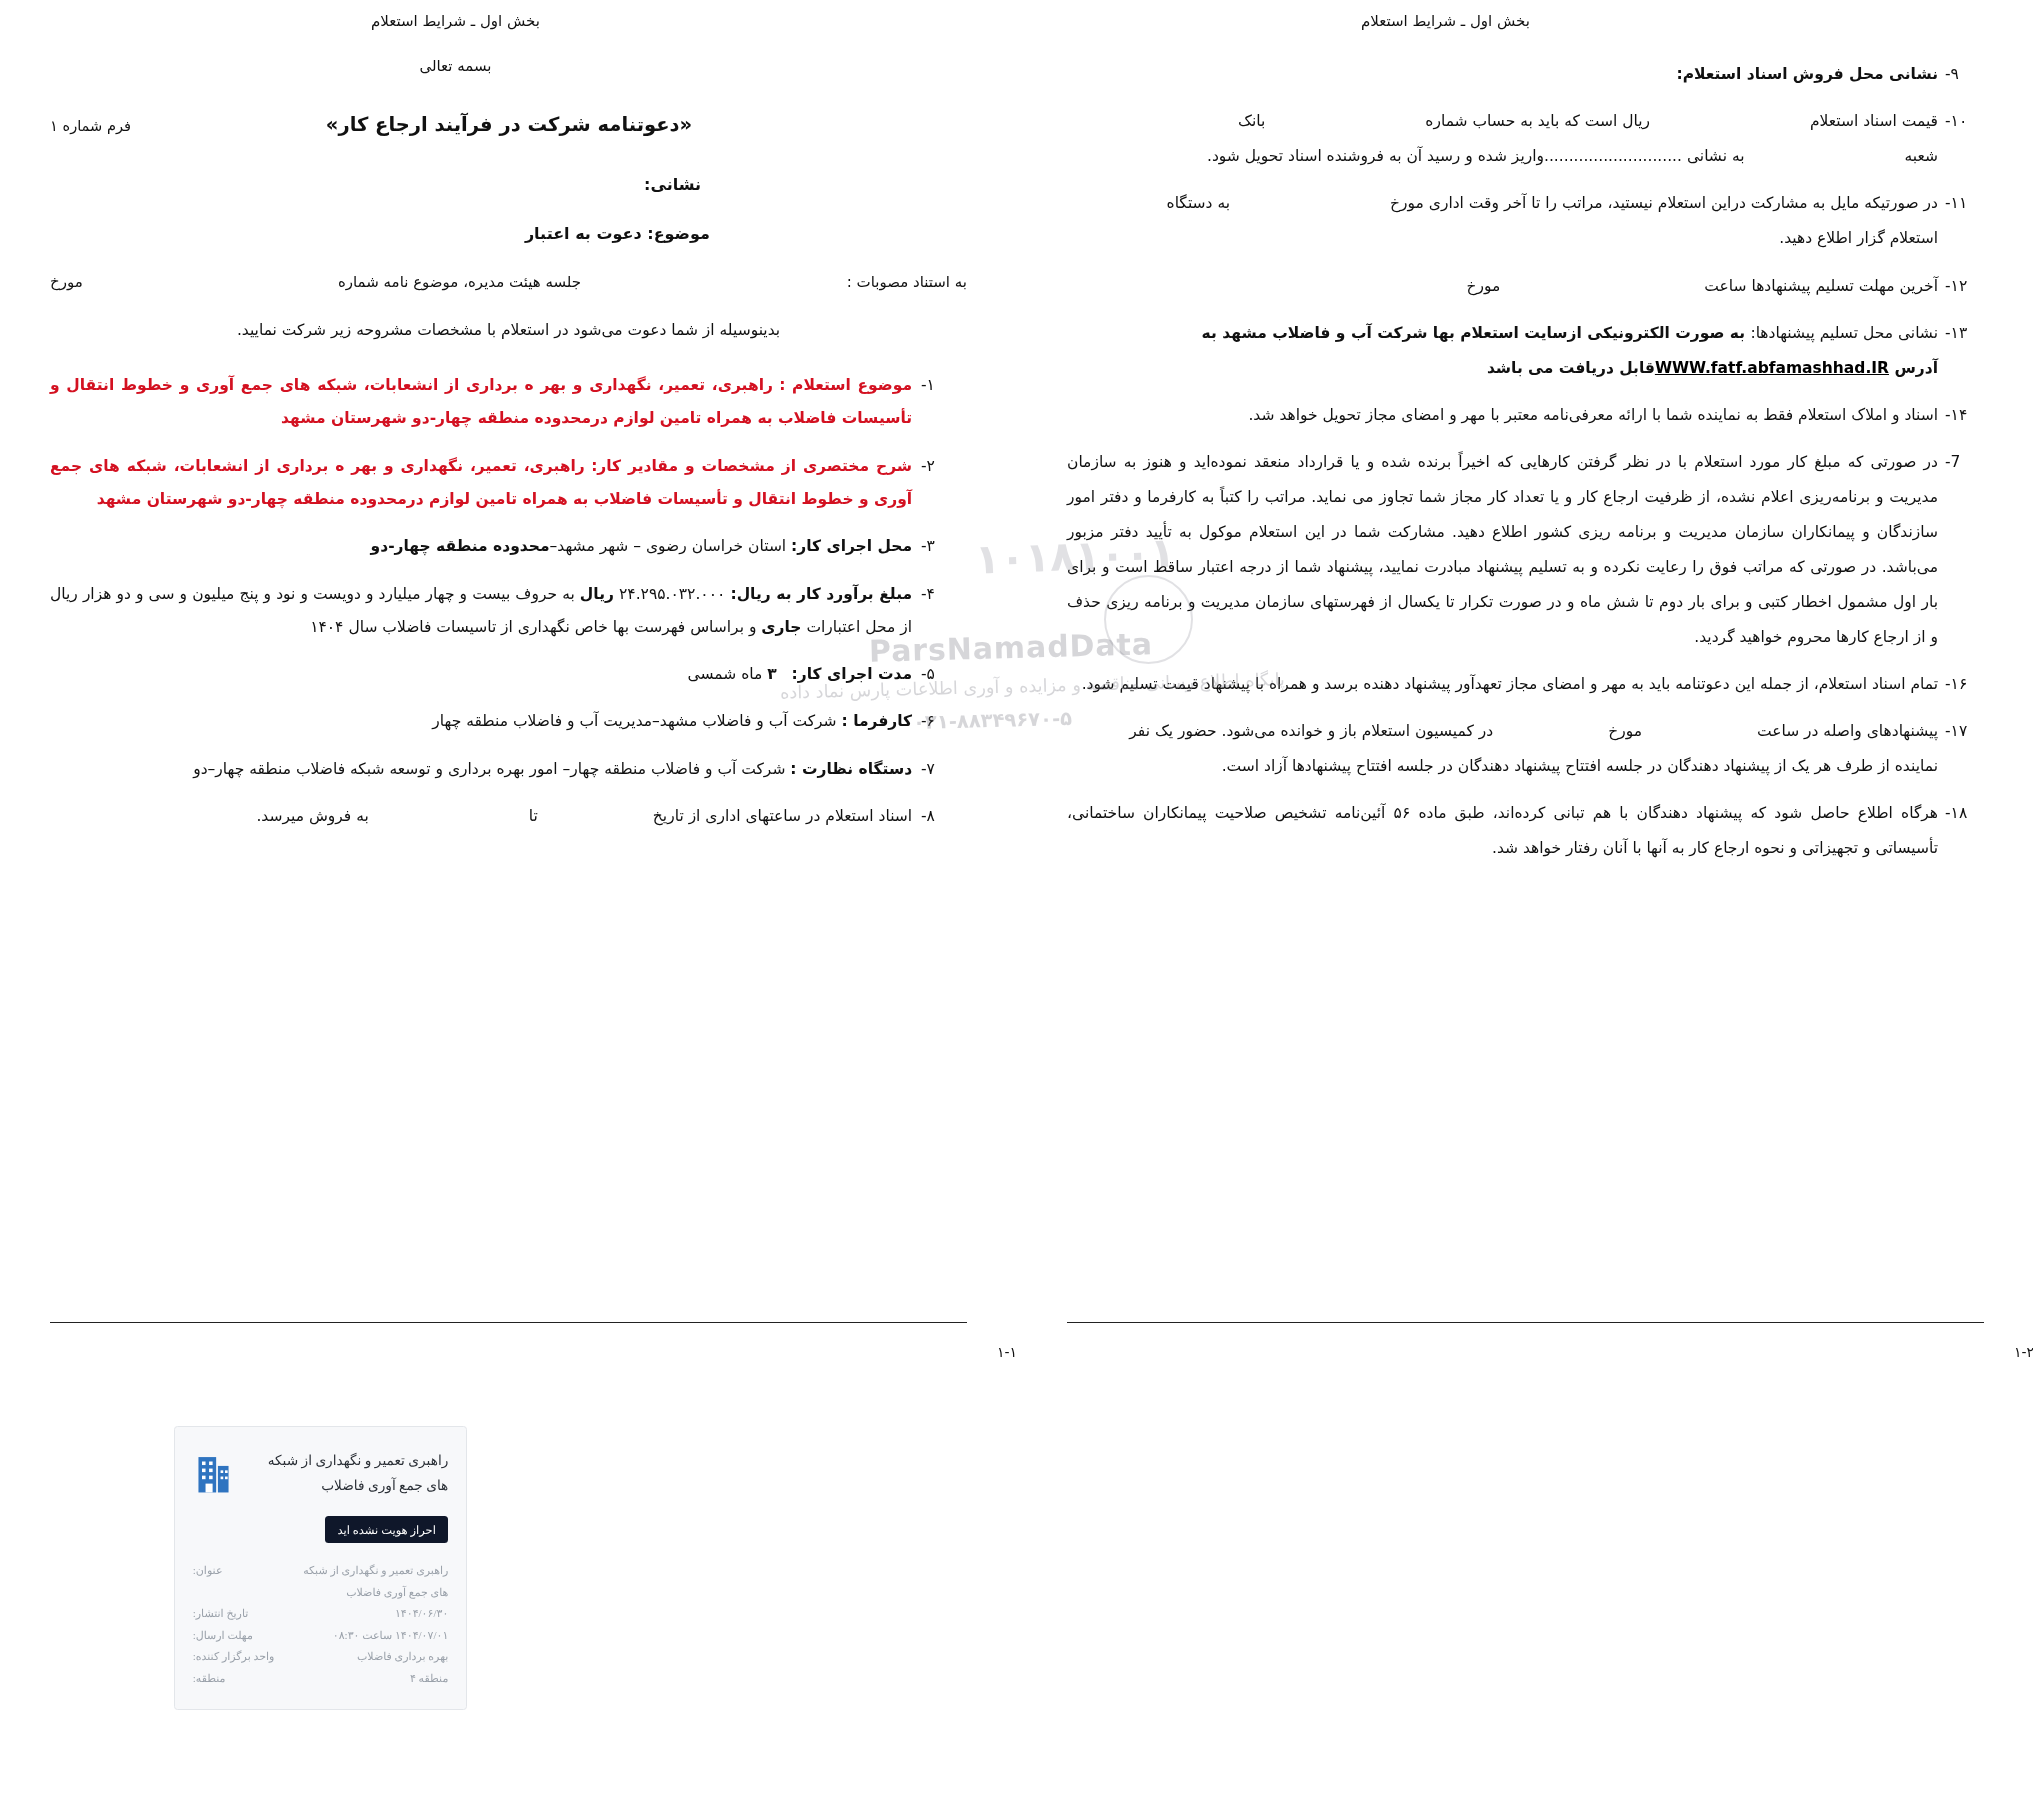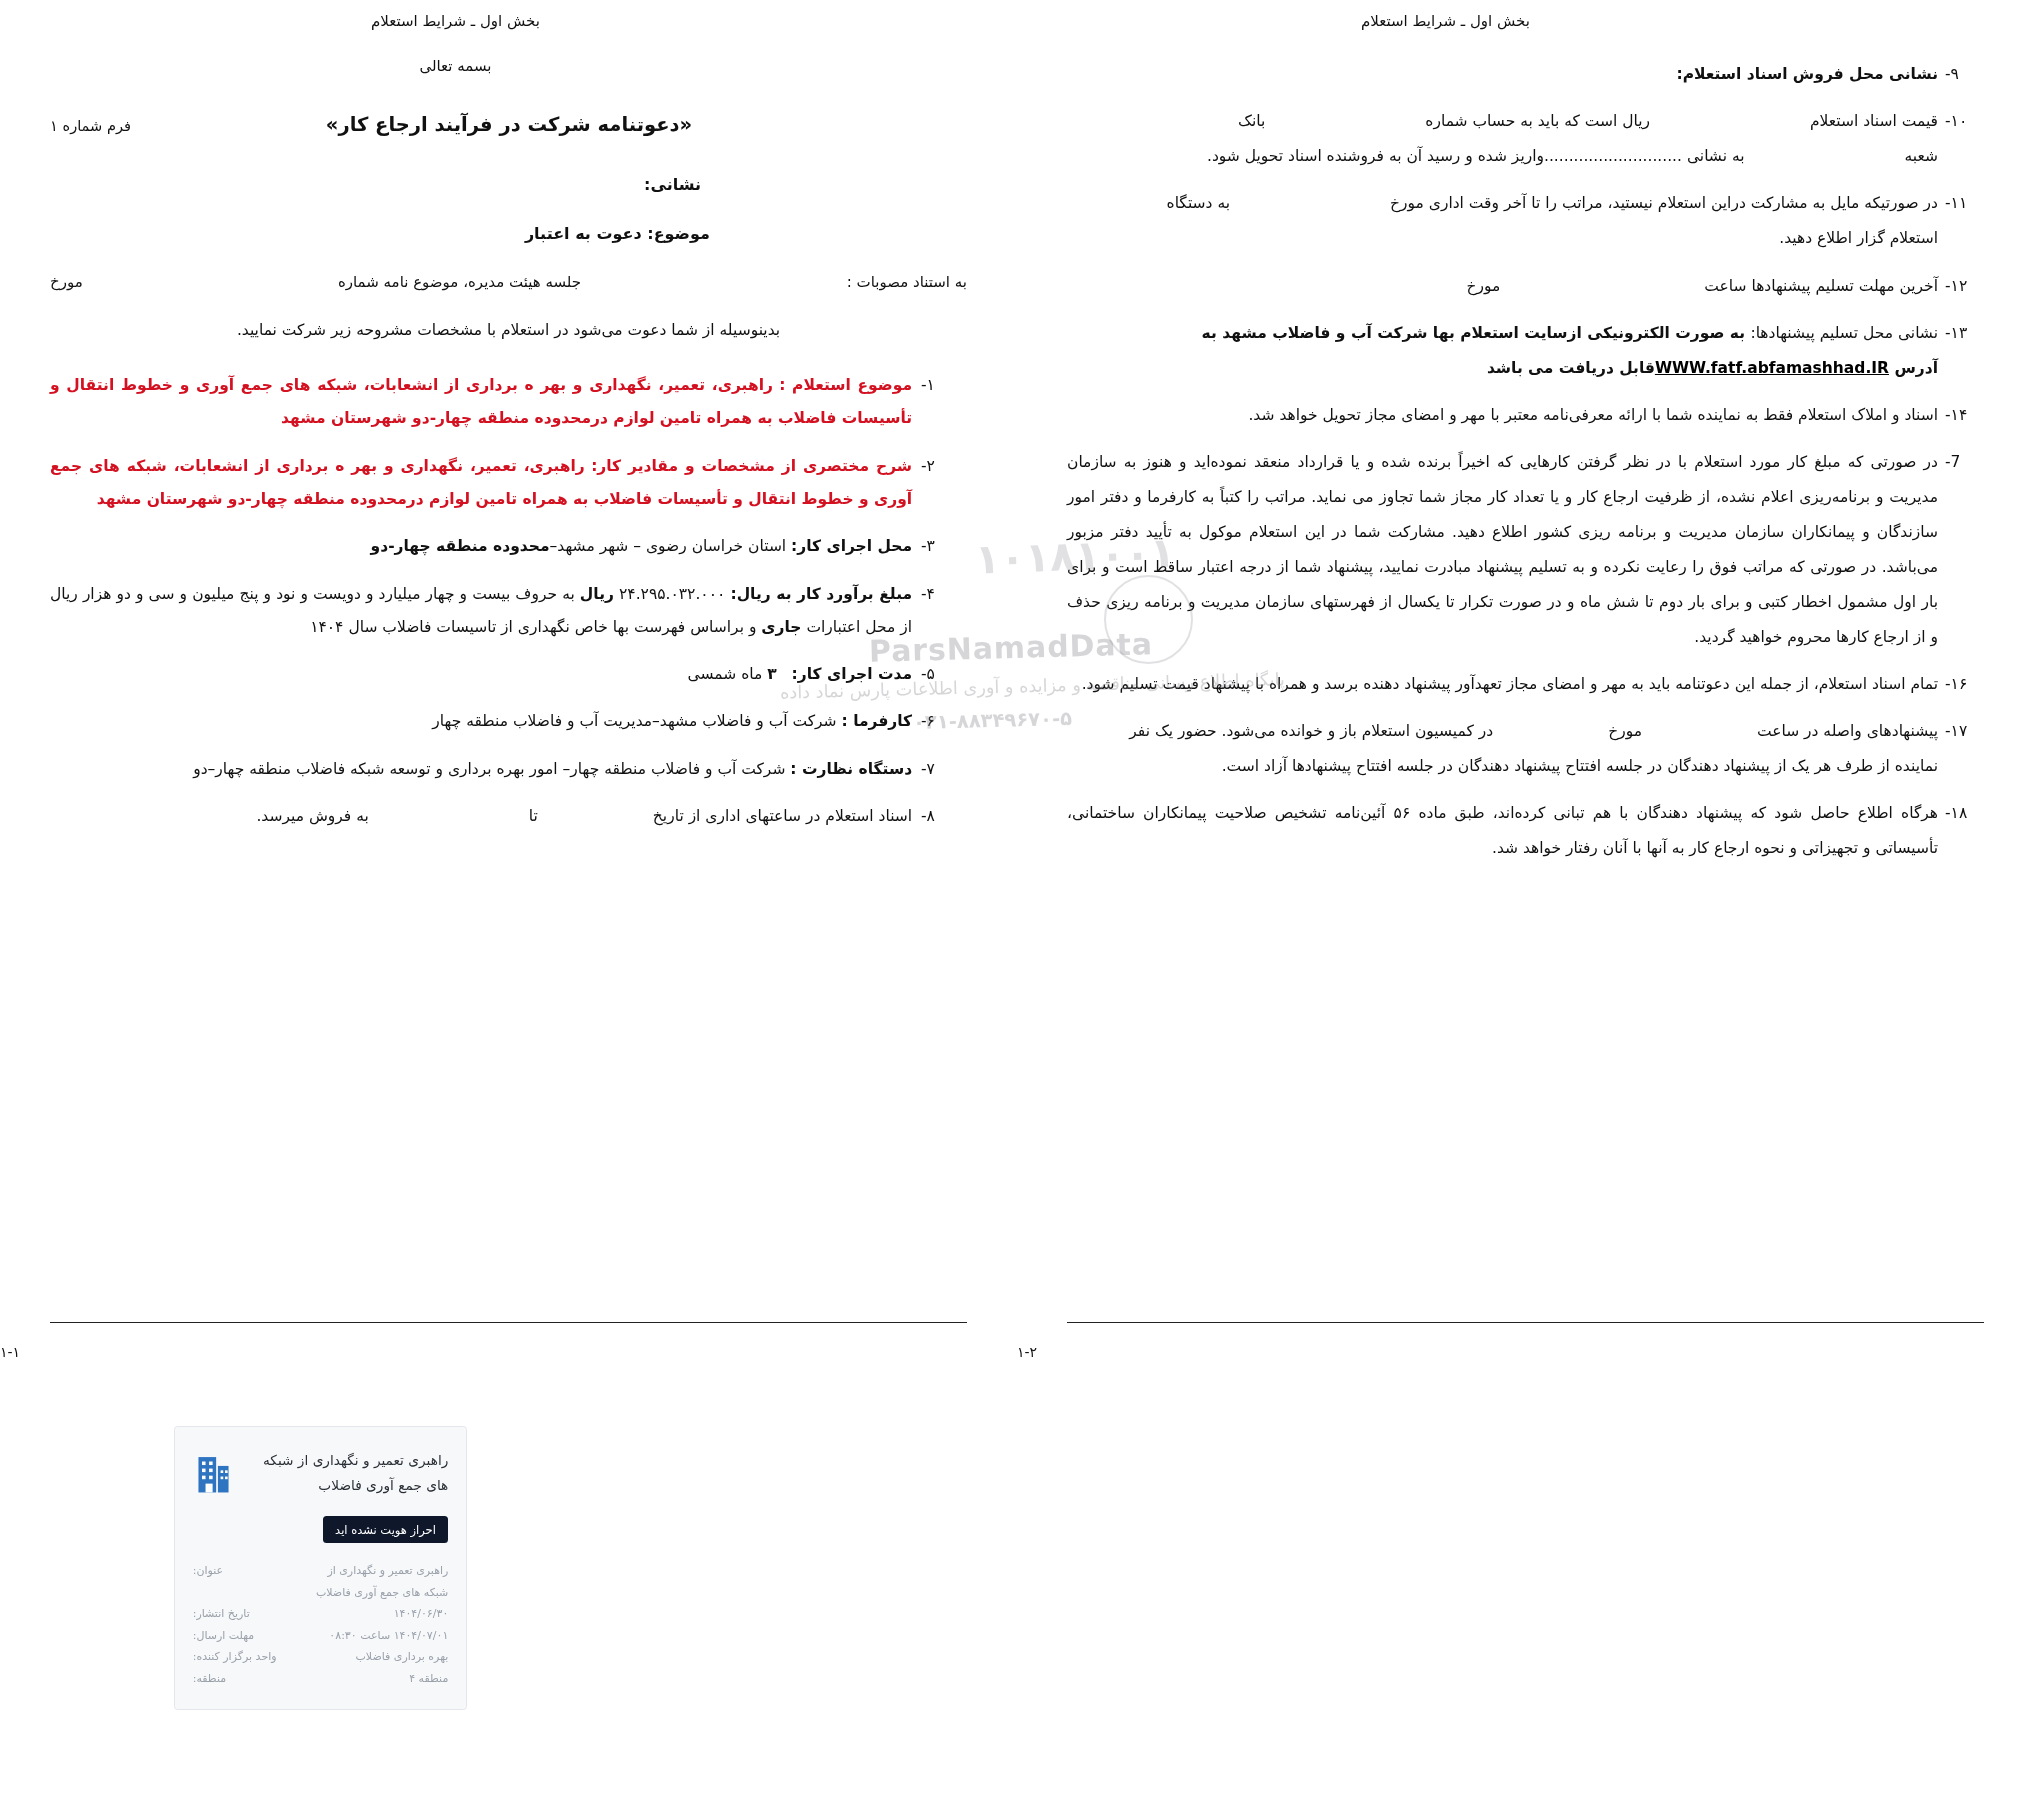--- a/index.html
+++ b/index.html
@@ -47,7 +47,7 @@
     bottom: 23px;
     left: 0;
     right: 0;
-    text-align: left;
+    text-align: right;
     font-size: 14px;
   }
 

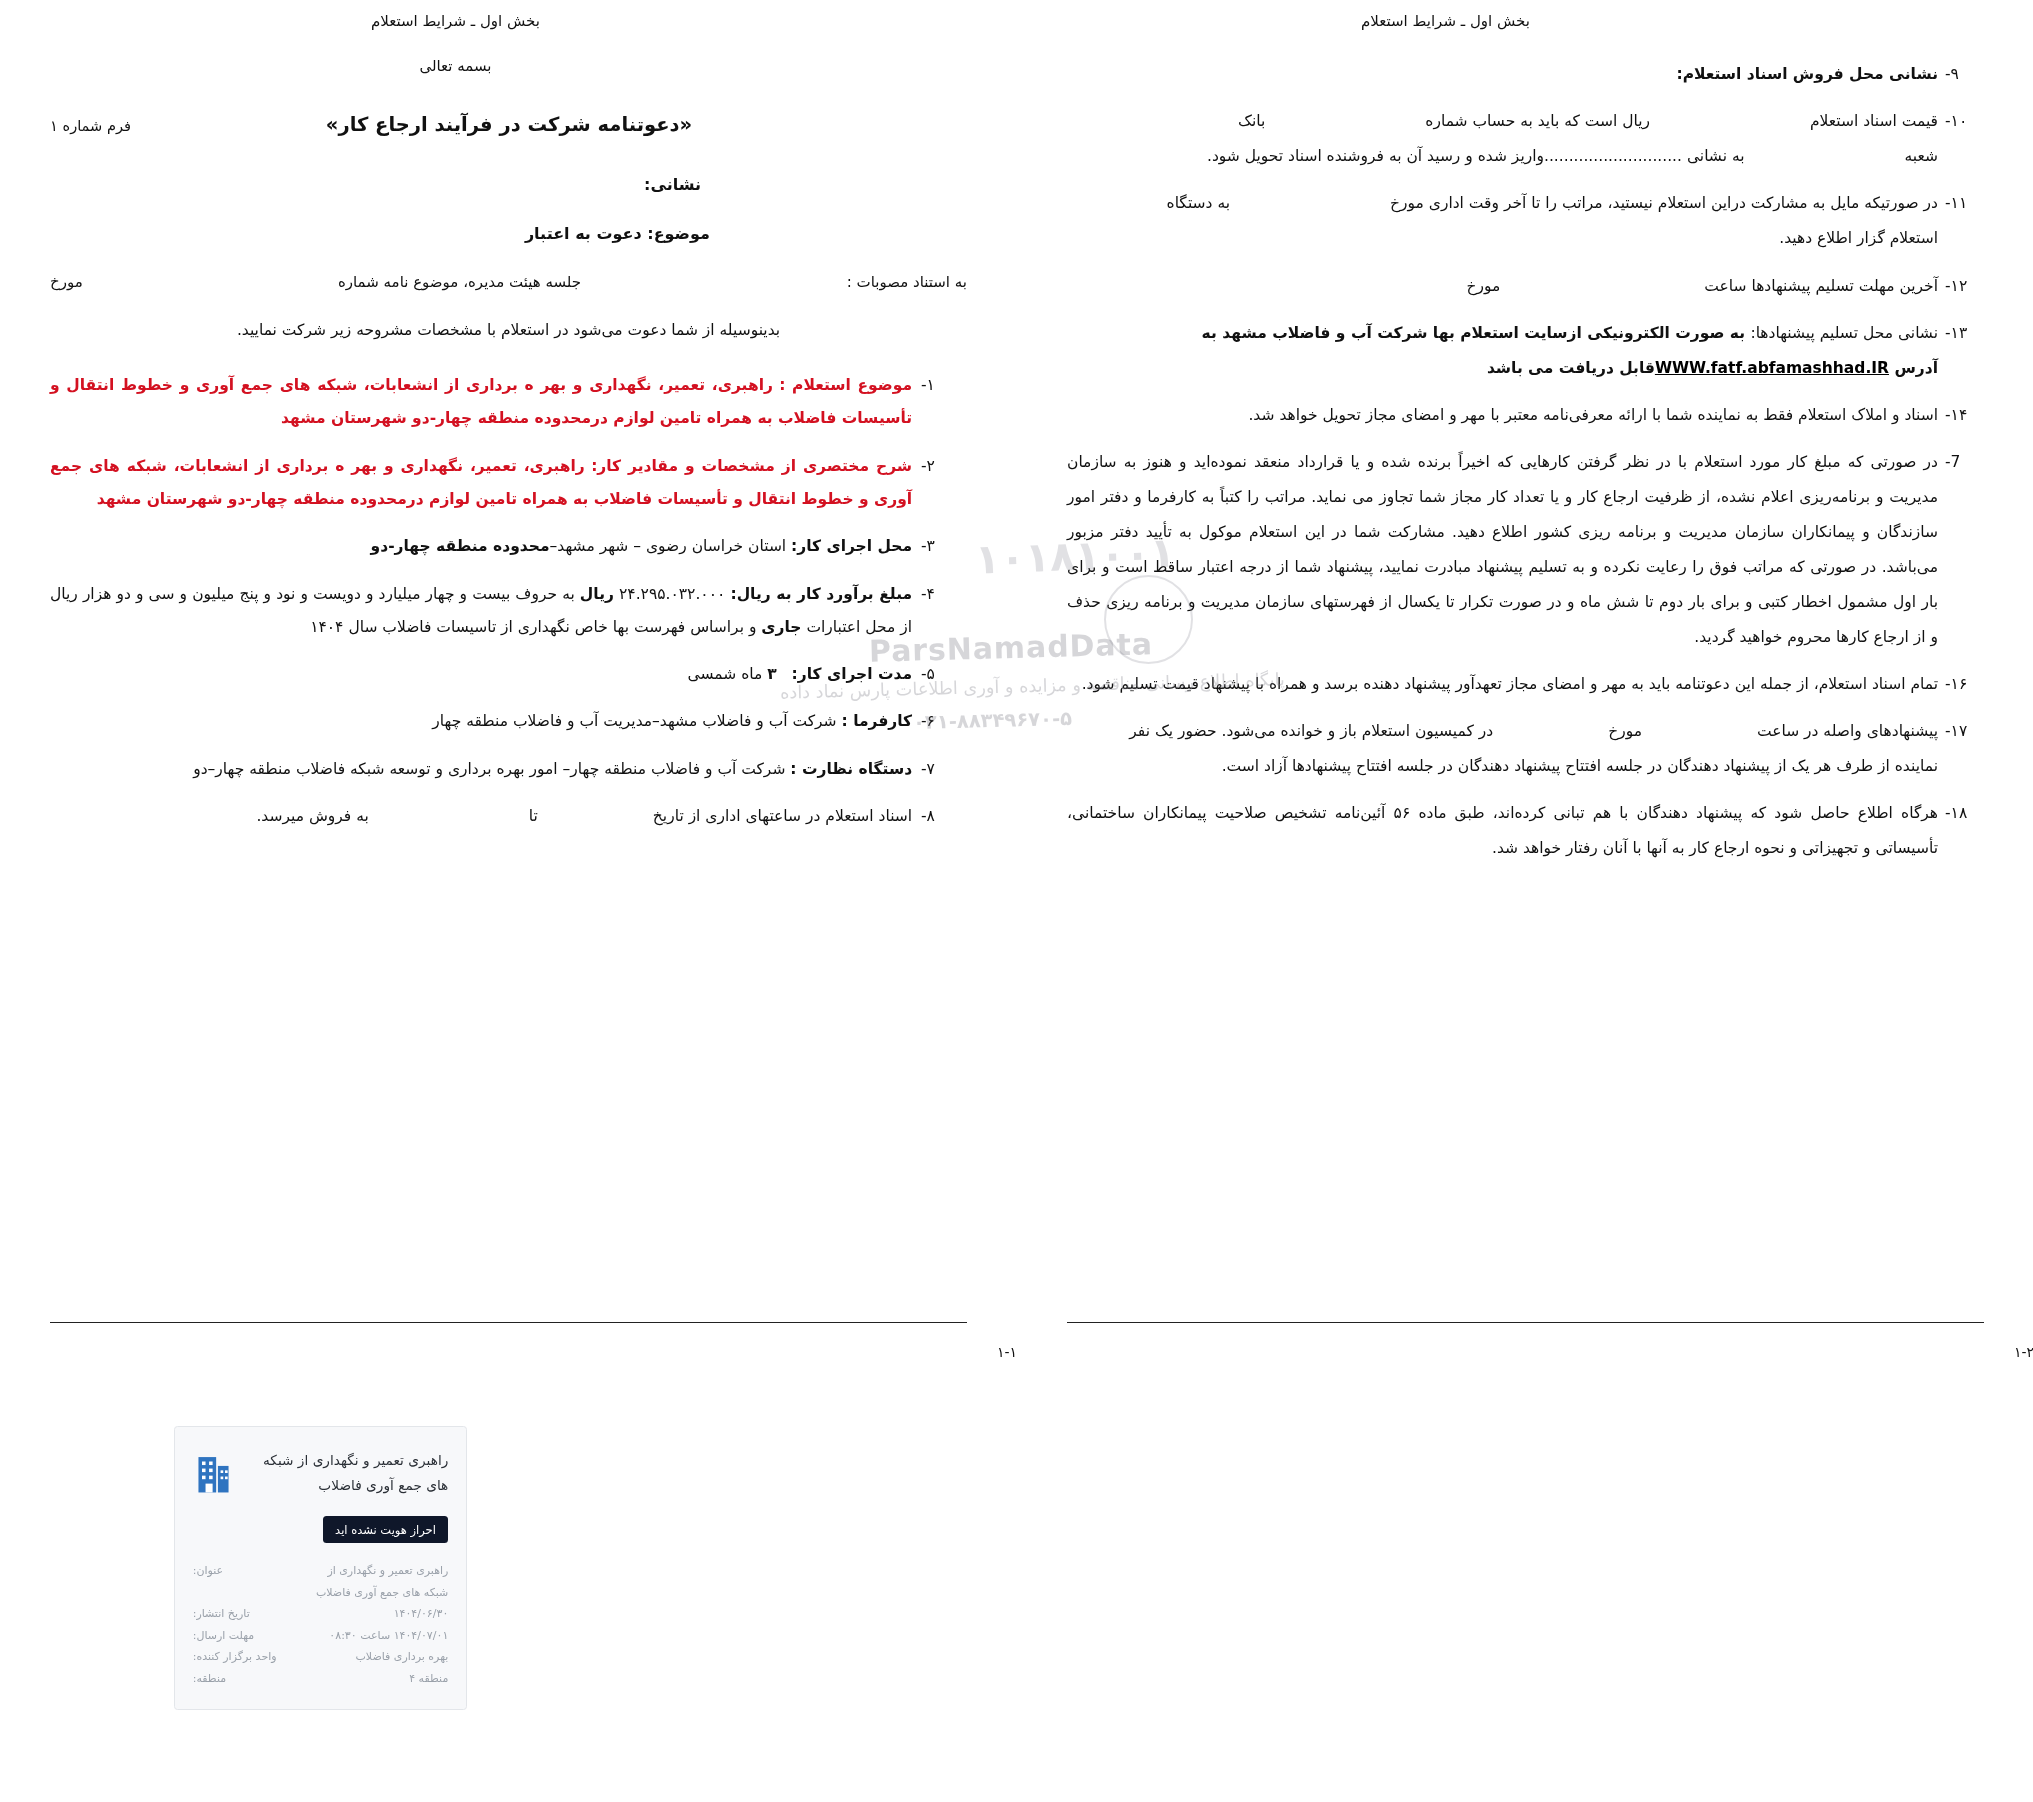--- a/index.html
+++ b/index.html
@@ -229,6 +229,7 @@
     border-radius: 3.5px;
     padding: 21px 17.7px 19.5px 17.7px;
     box-sizing: border-box;
+    font-family: Liberation Serif, serif;
   }
   .card-top {
     display: flex;

